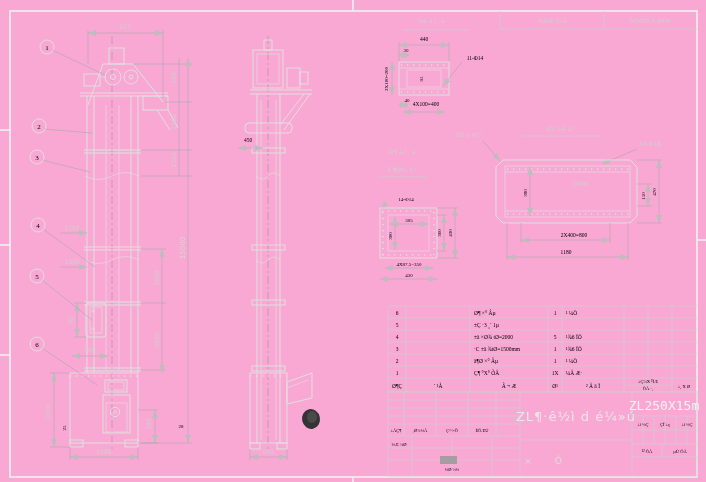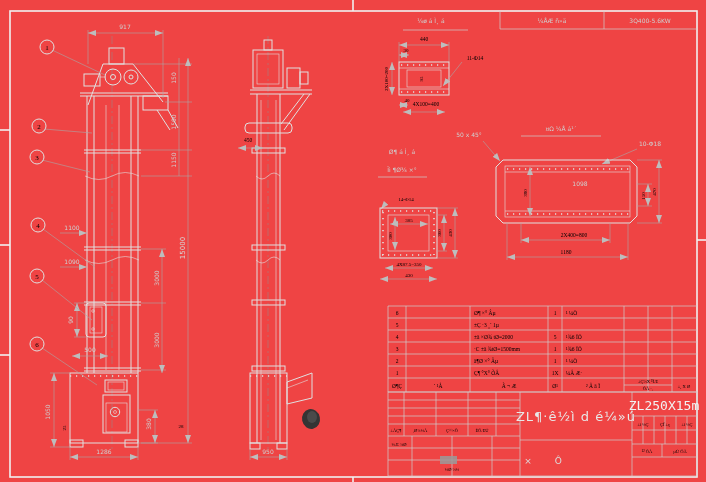--- a/index.html
+++ b/index.html
@@ -3,7 +3,7 @@
 <meta charset="utf-8">
 <style>
   html,body{margin:0;padding:0;background:#000;}
-  .canvas{position:relative;width:706px;height:482px;background:#ef4444;overflow:hidden;}
+  .canvas{position:relative;width:706px;height:482px;background:#f9a8d4;overflow:hidden;}
   svg{display:block;}
   .t{font-family:"DejaVu Sans",sans-serif;fill:#cfcfcf;font-size:6px;}
   .t5{font-size:5px;}

